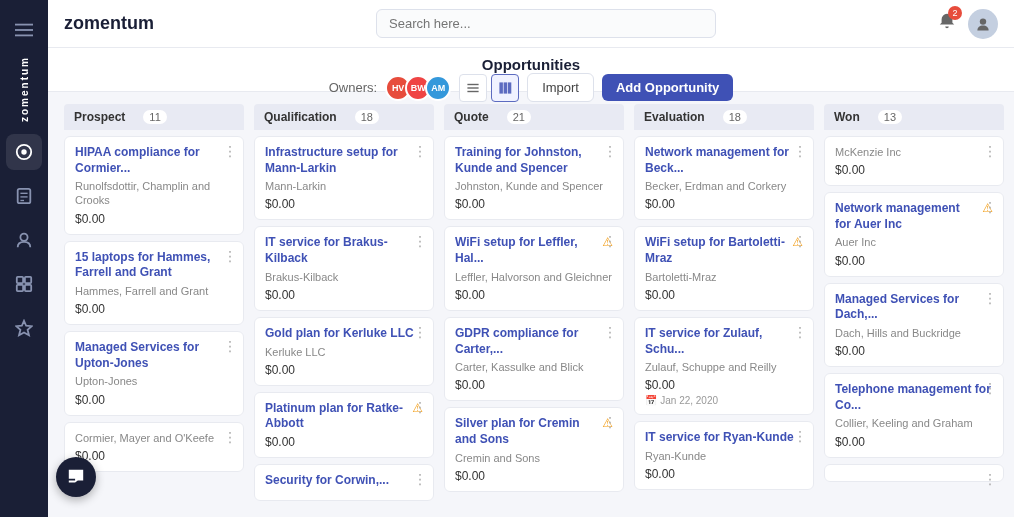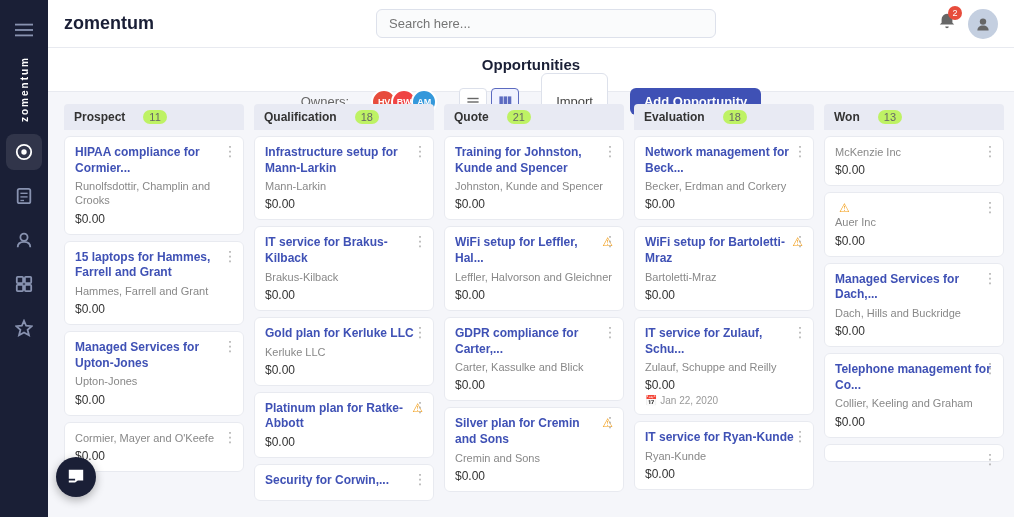--- a/index.html
+++ b/index.html
@@ -127,7 +127,7 @@
     .page-actions {
       display: flex;
       align-items: center;
-      gap: 22px;
+      gap: 8px;
     }
     .owners-label { font-size: 13px; color: #666; }
     .owner-avatars {

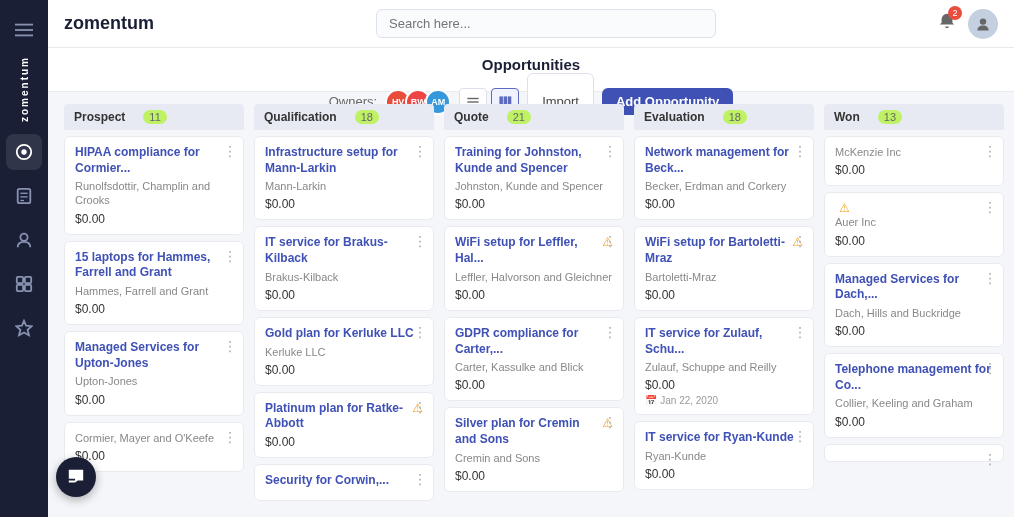--- a/index.html
+++ b/index.html
@@ -168,7 +168,7 @@
     }
     .view-btn.active { background: #f0f2ff; border-color: #5c6bc0; color: #5c6bc0; }
     .import-btn {
-      padding: 20px 14px;
+      padding: 6px 14px;
       border: 1px solid #dde1eb;
       background: white;
       border-radius: 6px;

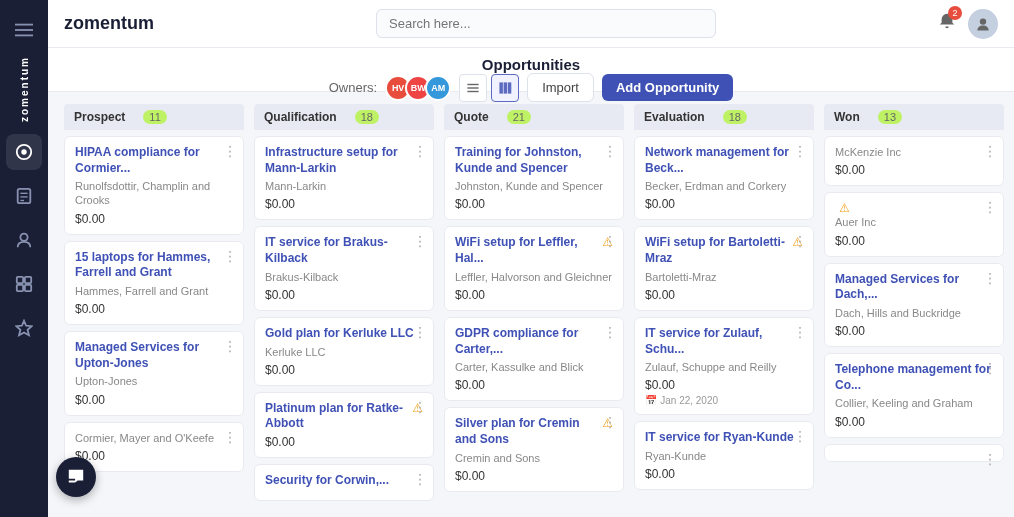--- a/index.html
+++ b/index.html
@@ -229,7 +229,7 @@
     .col-count {
       font-size: 11px;
       color: #666;
-      background: #bef264;
+      background: #ffffff;
       border-radius: 10px;
       padding: 1px 6px;
     }

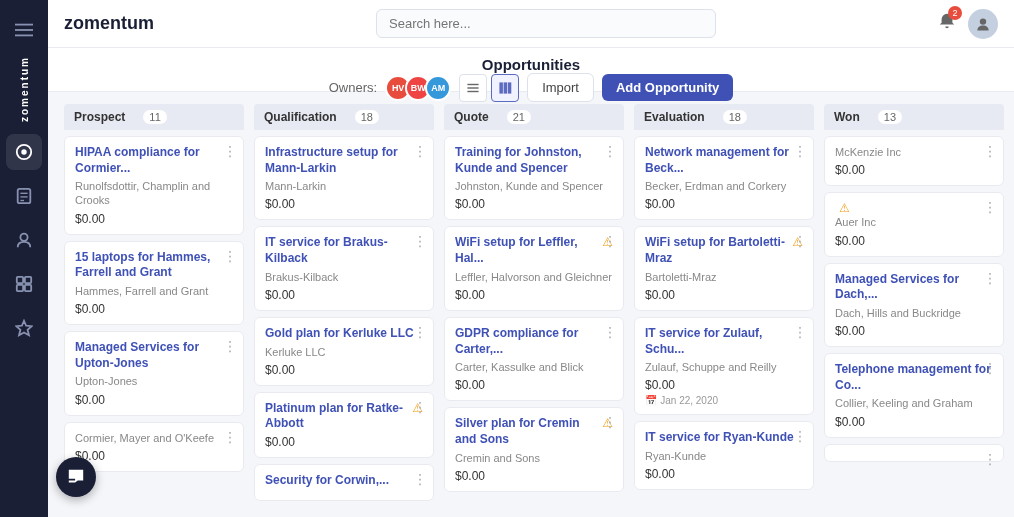--- a/index.html
+++ b/index.html
@@ -596,6 +596,7 @@
             <div class="kanban-card">
               <div class="card-menu">⋮</div>
               <div class="card-title-row">
+                <span class="card-title">Network management for Auer Inc</span>
                 <span class="warning-icon">⚠</span>
               </div>
               <div class="card-subtitle">Auer Inc</div>

